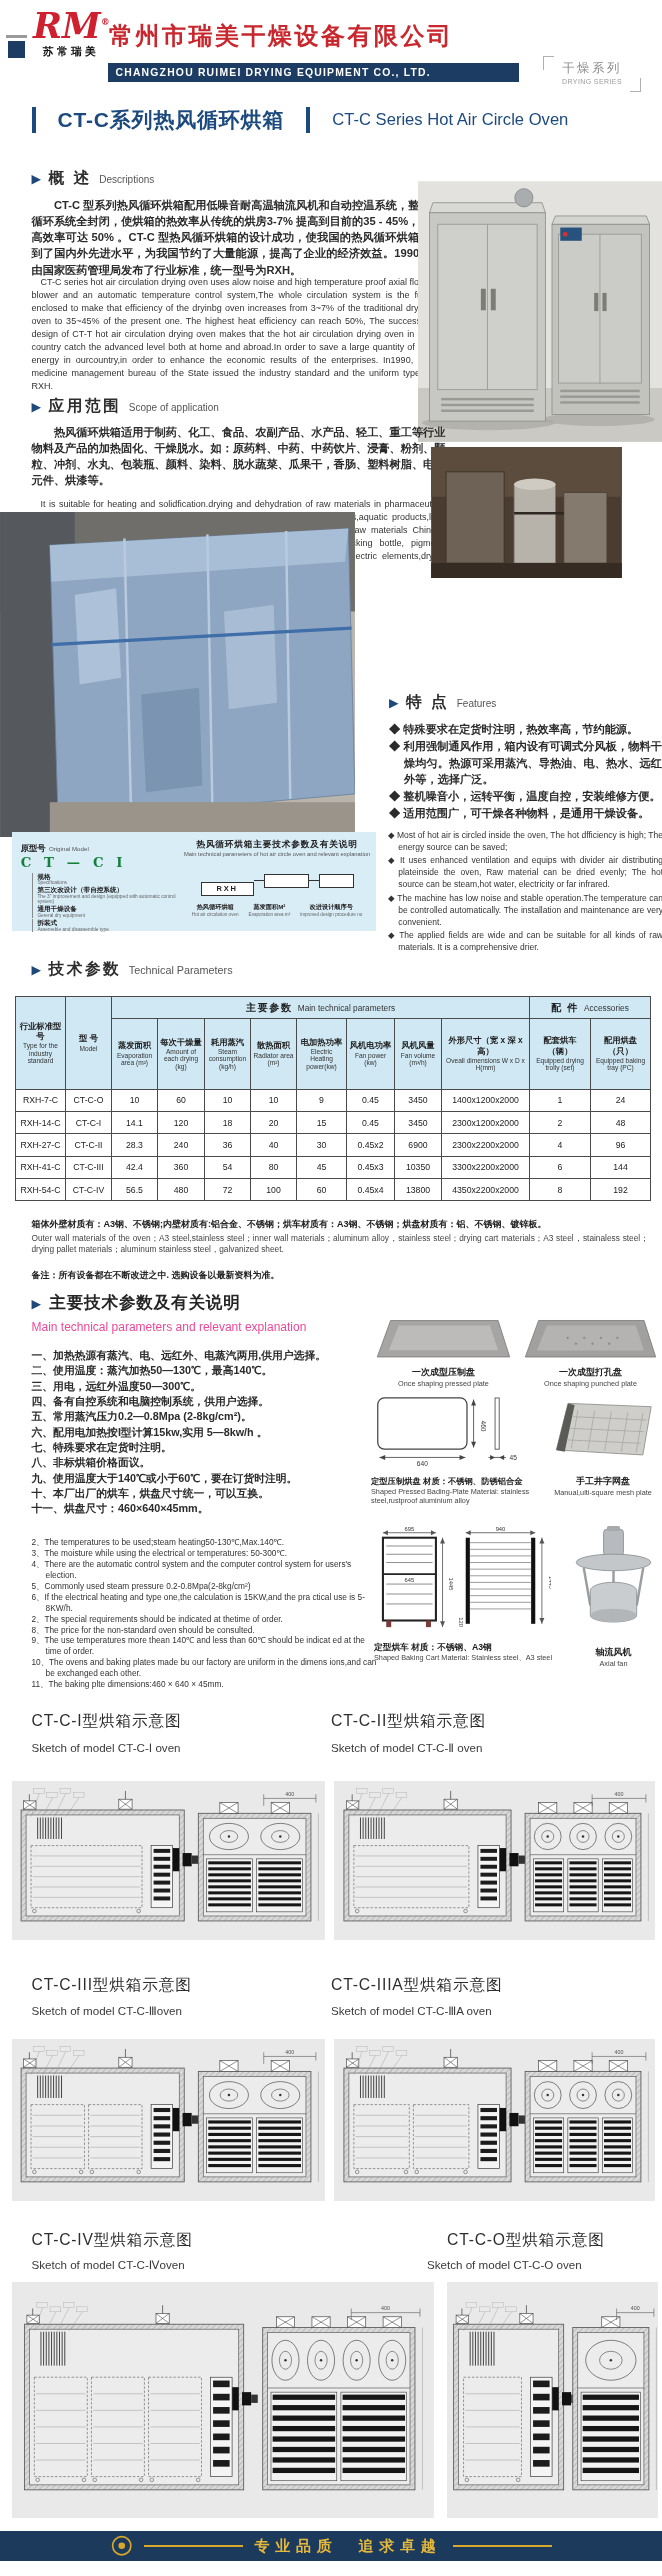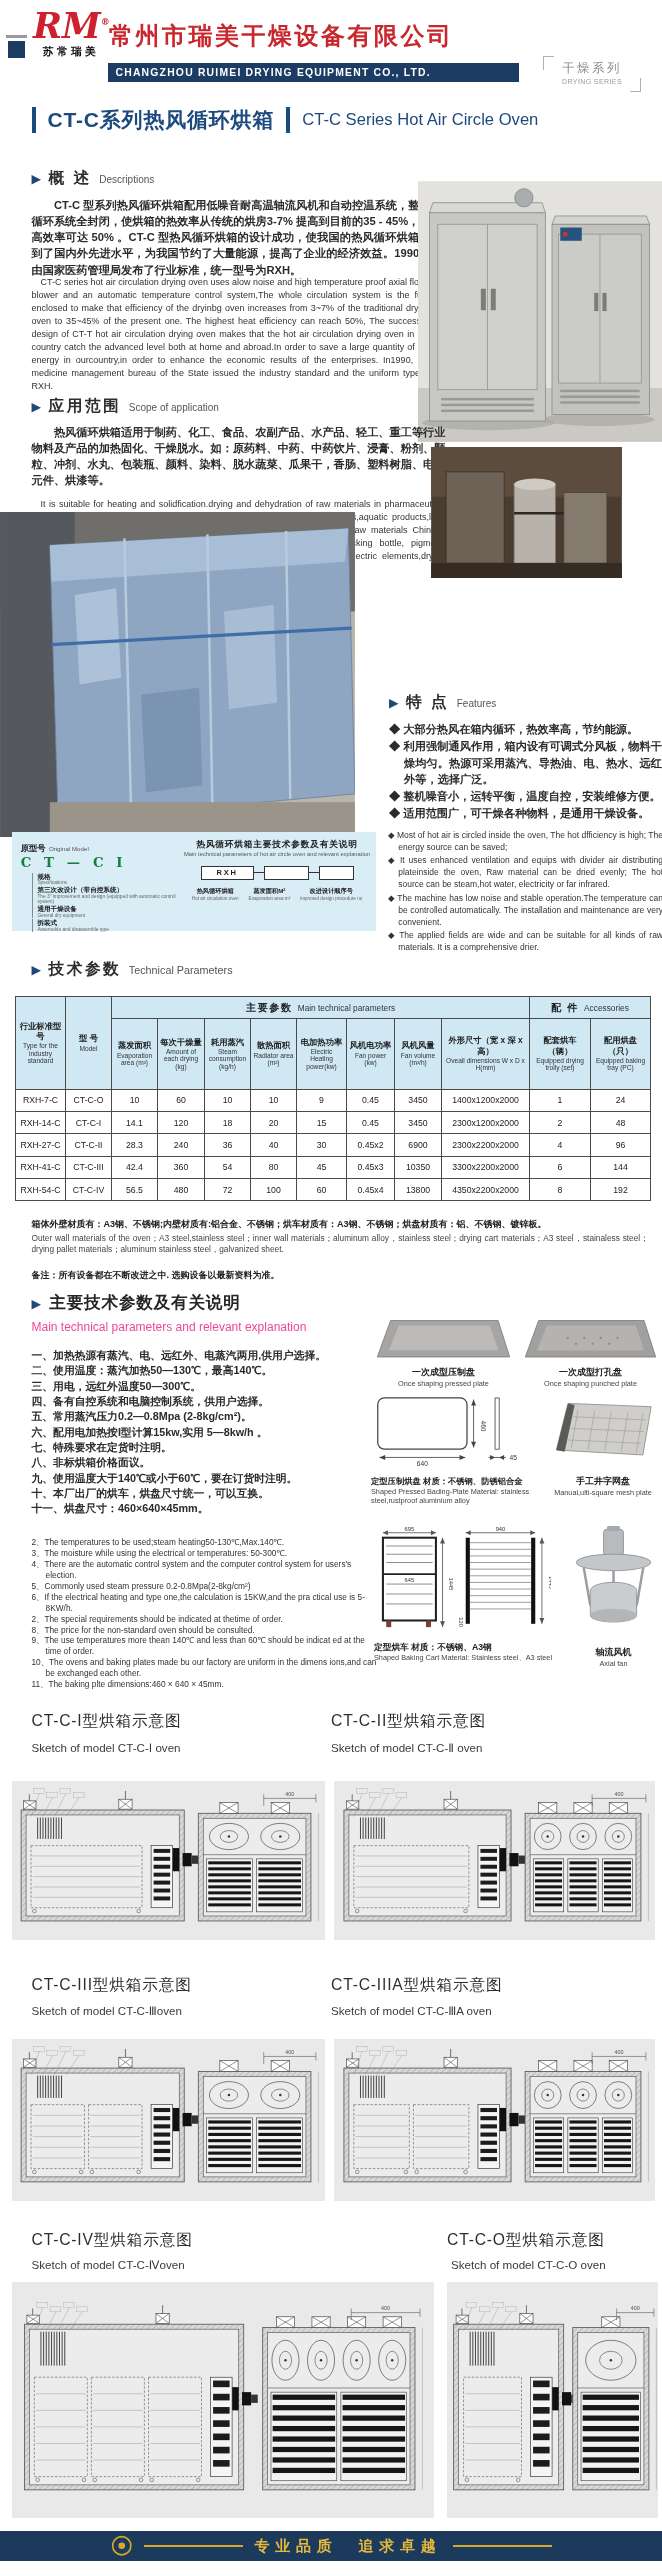--- a/index.html
+++ b/index.html
@@ -21,7 +21,7 @@
   .series .br-tl{position:absolute;left:0;top:0;width:10px;height:13.3px;border-left:1.7px solid #b0b0b0;border-top:1.7px solid #b0b0b0;}
   .series .br-br{position:absolute;right:0;bottom:0;width:10px;height:13.3px;border-right:1.7px solid #b0b0b0;border-bottom:1.7px solid #b0b0b0;}
   
-  .title-row{display:flex;align-items:center;gap:12px;}
+  .title-row{display:flex;align-items:center;gap:22px;}
   .tbar{width:4.1px;height:26.5px;background:#1c4a7e;}
   .title-cn{font-size:21px;font-weight:bold;color:#1c4a7e;letter-spacing:0.8px;white-space:nowrap;}
   .title-en{font-size:16.6px;color:#1c4a7e;white-space:nowrap;}

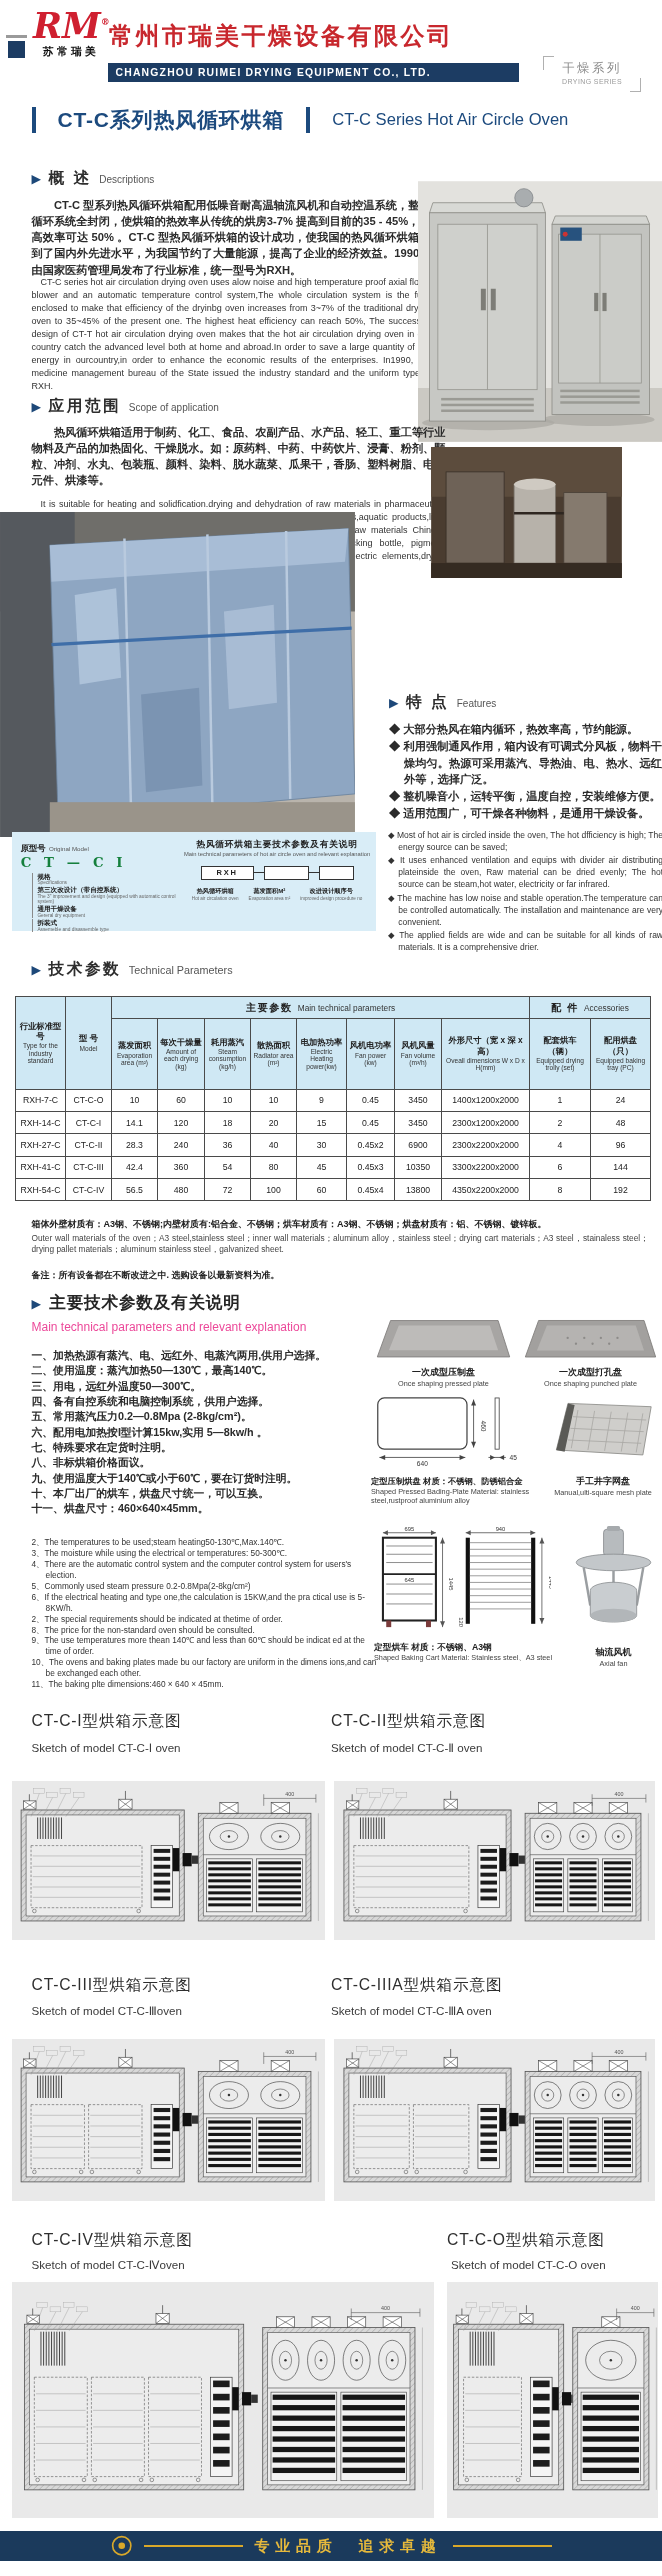--- a/index.html
+++ b/index.html
@@ -195,7 +195,7 @@
     <span class="sec-en">Features</span>
   </div>
   <div class="abs feat-cn" style="left:389px;top:721px;width:273px;">
-    <div>◆ 大部分热风在箱内循环，热效率高，节约能源。</div>
+    <div>◆ 特殊要求在定货时注明，热效率高，节约能源。</div>
     <div>◆ 利用强制通风作用，箱内设有可调式分风板，物料干燥均匀。热源可采用蒸汽、导热油、电、热水、远红外等，选择广泛。</div>
     <div>◆ 整机噪音小，运转平衡，温度自控，安装维修方便。</div>
     <div>◆ 适用范围广，可干燥各种物料，是通用干燥设备。</div>

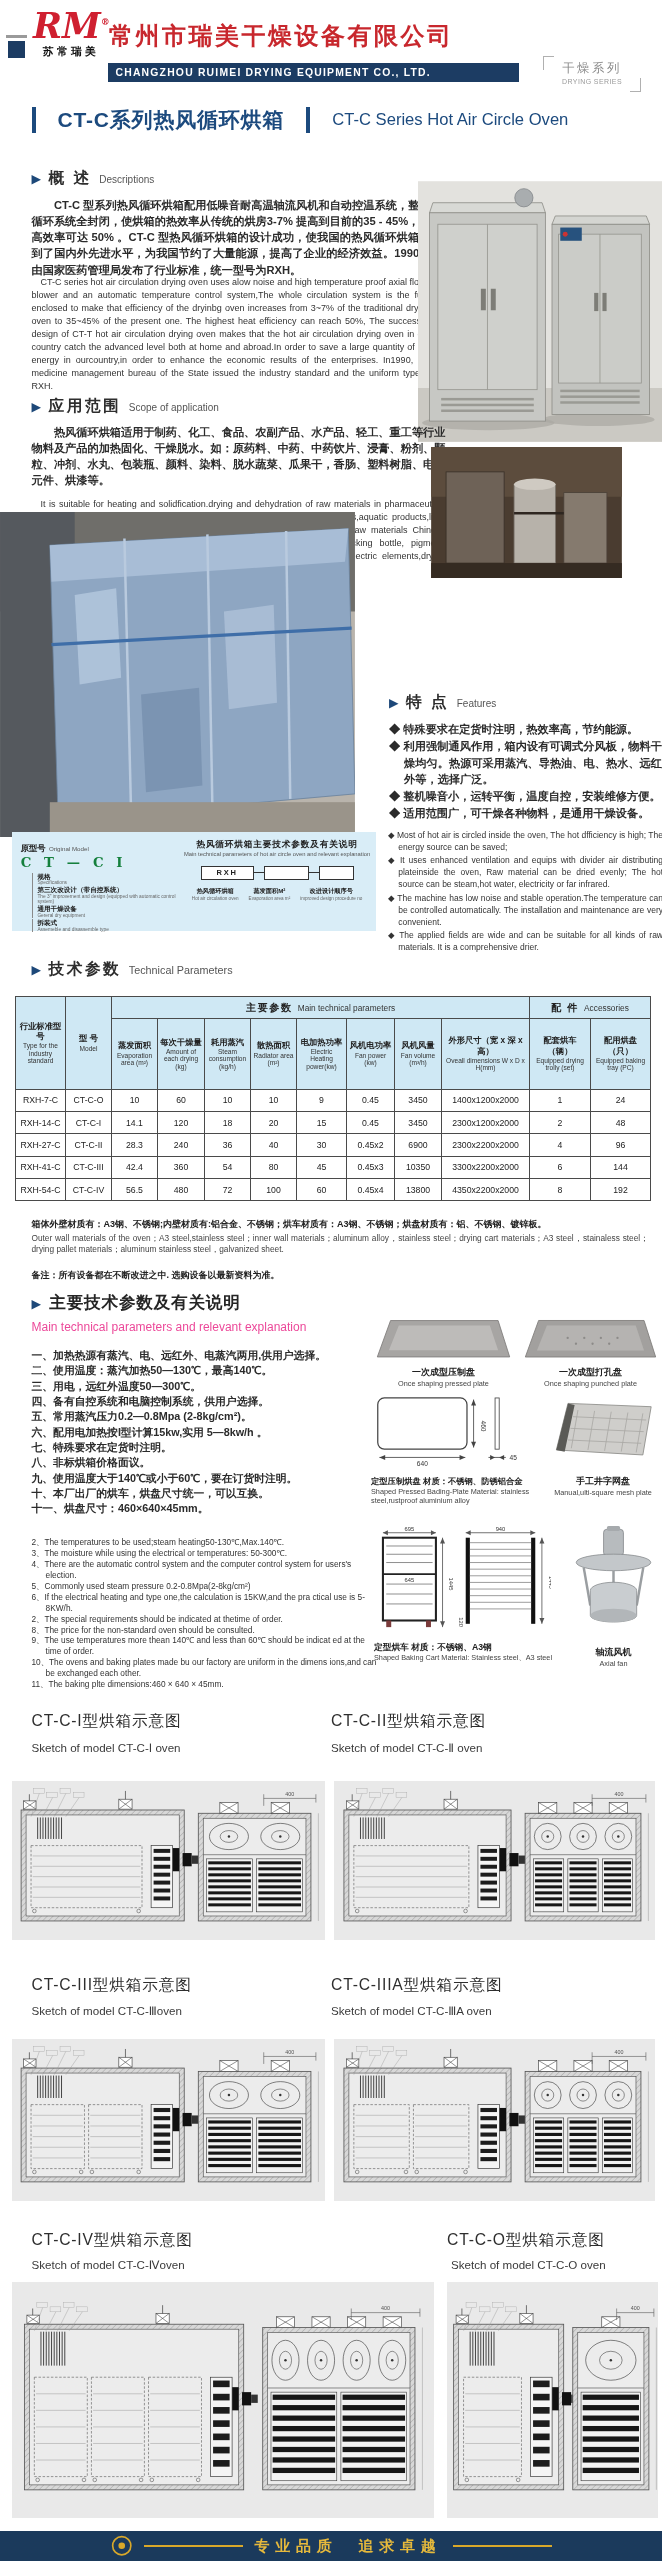--- a/index.html
+++ b/index.html
@@ -51,7 +51,7 @@
   .rxh-row{display:flex;align-items:center;justify-content:center;margin-top:8.3px;gap:0;}
   .rxh-box{border:0.8px solid #333;background:#fff;height:12.4px;line-height:12.4px;}
   .rxh-line{width:10px;height:0.8px;background:#333;}
-  .rxh-txt{font-size:7.5px;font-weight:bold;letter-spacing:1.7px;padding:0 15px;}
+  .rxh-txt{font-size:7.5px;font-weight:bold;letter-spacing:1.7px;padding:0 15px;margin-top:16px;}
   .rxh-labels{display:flex;justify-content:center;margin-top:6.6px;gap:10px;}
   .rxh-lab{text-align:center;}
   .rxh-l-cn{font-size:6.2px;font-weight:bold;color:#222;}

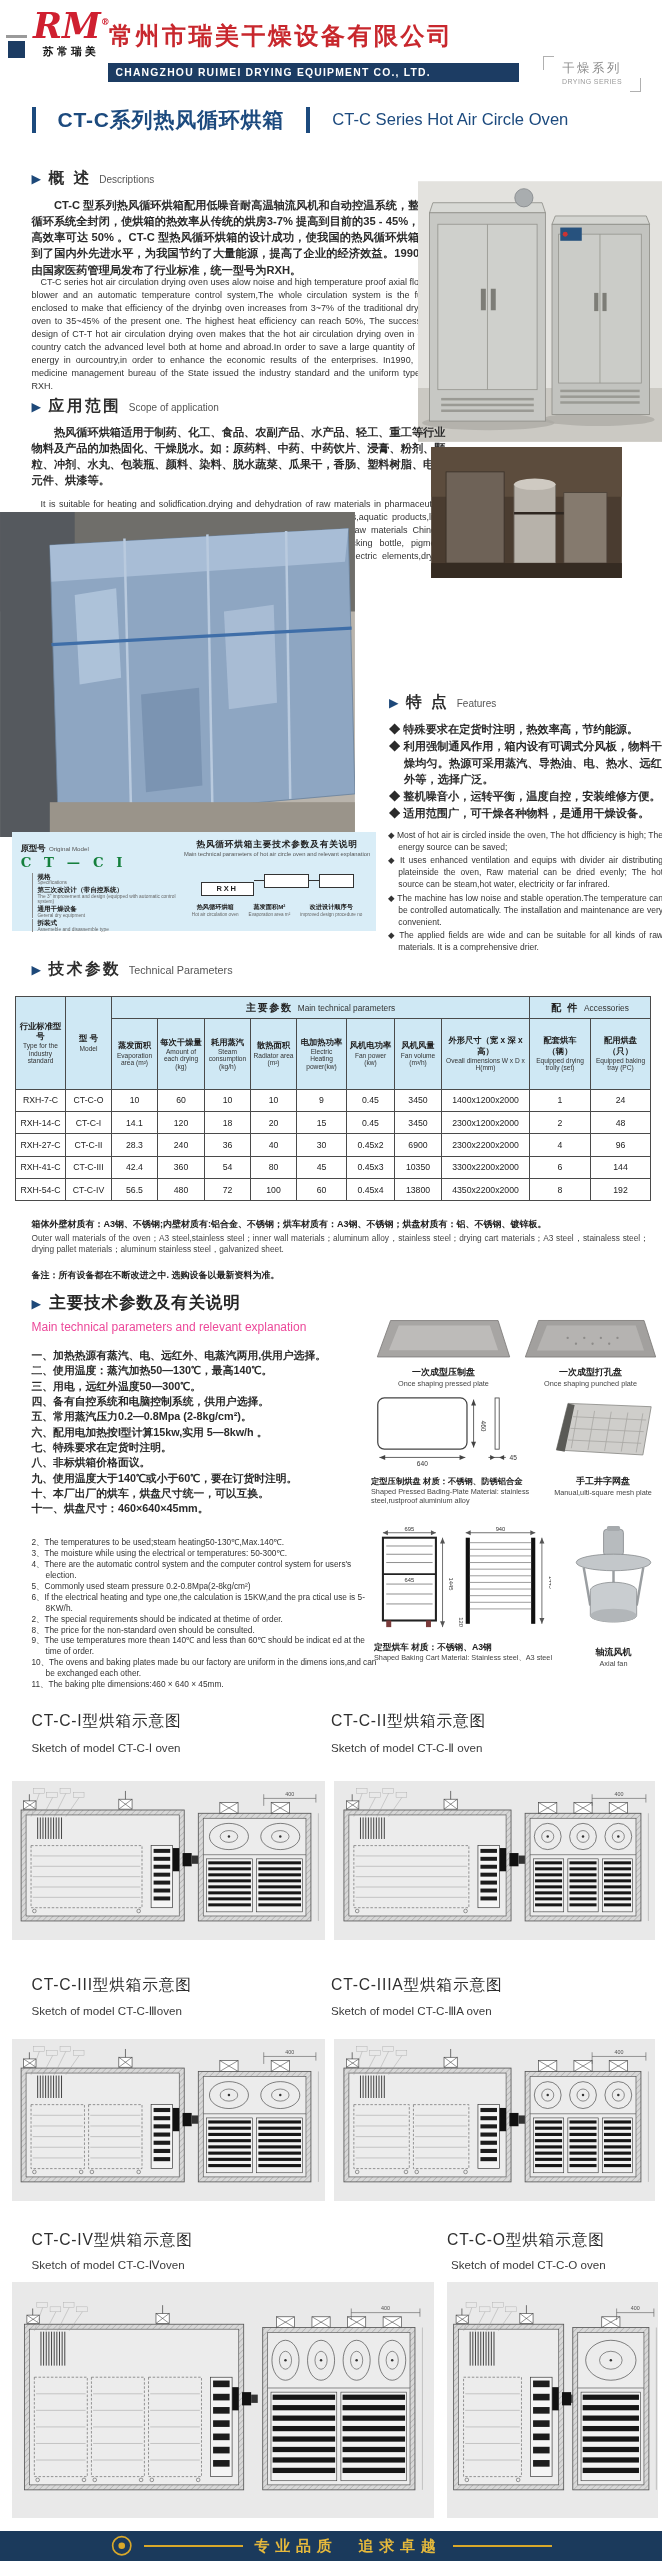--- a/index.html
+++ b/index.html
@@ -1014,7 +1014,7 @@
   <div class="abs sk-h-cn" style="left:31.5px;top:2230px;">CT-C-IV型烘箱示意图</div>
   <div class="abs sk-h-en" style="left:31.5px;top:2258px;">Sketch of model CT-C-Ⅳoven</div>
   <div class="abs sk-h-cn" style="left:447px;top:2230px;">CT-C-O型烘箱示意图</div>
-  <div class="abs sk-h-en" style="left:451px;top:2258px;">Sketch of model CT-C-O oven</div>
+  <div class="abs sk-h-en" style="left:427px;top:2258px;">Sketch of model CT-C-O oven</div>
   <div class="abs sketch-box" style="left:12.4px;top:2282px;width:422px;height:236px;"><svg width="100%" height="100%" viewBox="0 0 510 285" preserveAspectRatio="none">
         <defs>
           <pattern id="hp4" width="5" height="5" patternUnits="userSpaceOnUse" patternTransform="rotate(45)">

